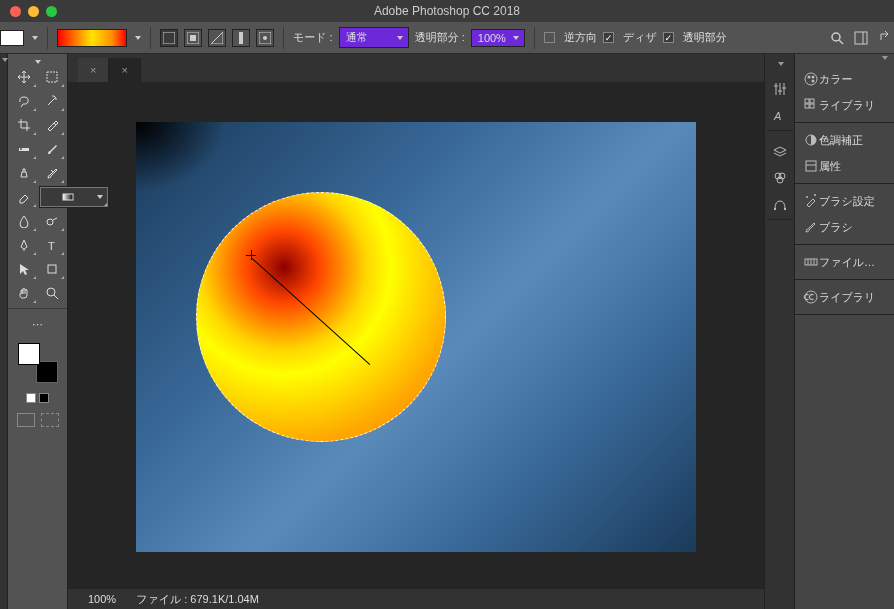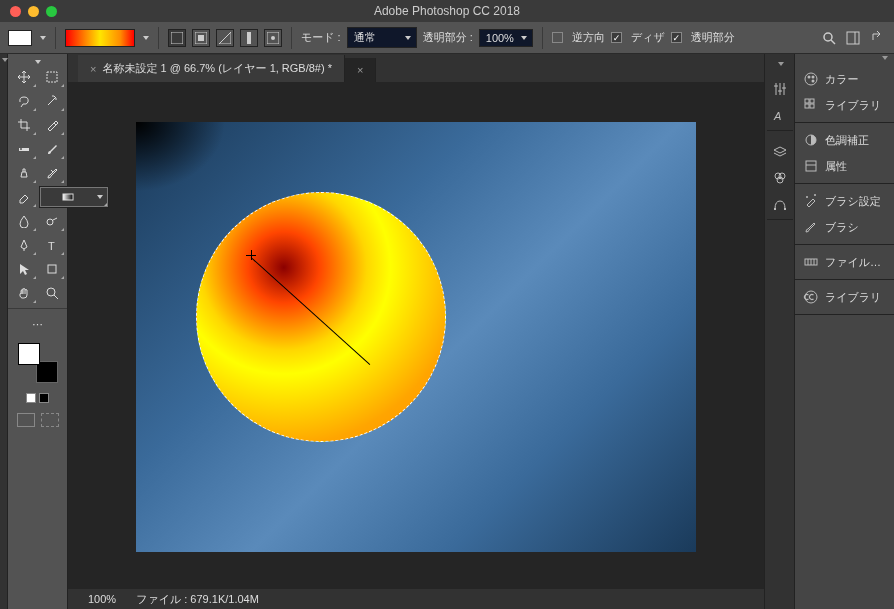--- a/index.html
+++ b/index.html
@@ -9,7 +9,7 @@
 .tl{width:11px;height:11px;border-radius:50%}
 .tl.r{background:#ff5f57}.tl.y{background:#febc2e}.tl.g{background:#28c840}
 .title{position:absolute;left:0;right:0;text-align:center;color:#ccc;font-size:12px}
-.optbar{height:32px;background:#535353;border-bottom:1px solid #2a2a2a;display:flex;align-items:center;padding:0 8px;gap:6px}
+.optbar{height:32px;background:#535353;border-bottom:1px solid #2a2a2a;display:flex;align-items:center;padding:0 0;gap:6px}
 .swatch{width:24px;height:16px;background:#fff;border:1px solid #222}
 .grad{width:70px;height:18px;background:linear-gradient(90deg,#f00 0%,#ff8c00 30%,#ffe500 50%,#ff8c00 80%,#f00 100%);border:1px solid #222}
 .dd{width:0;height:0;border-left:3px solid transparent;border-right:3px solid transparent;border-top:4px solid #ccc;margin-left:2px}

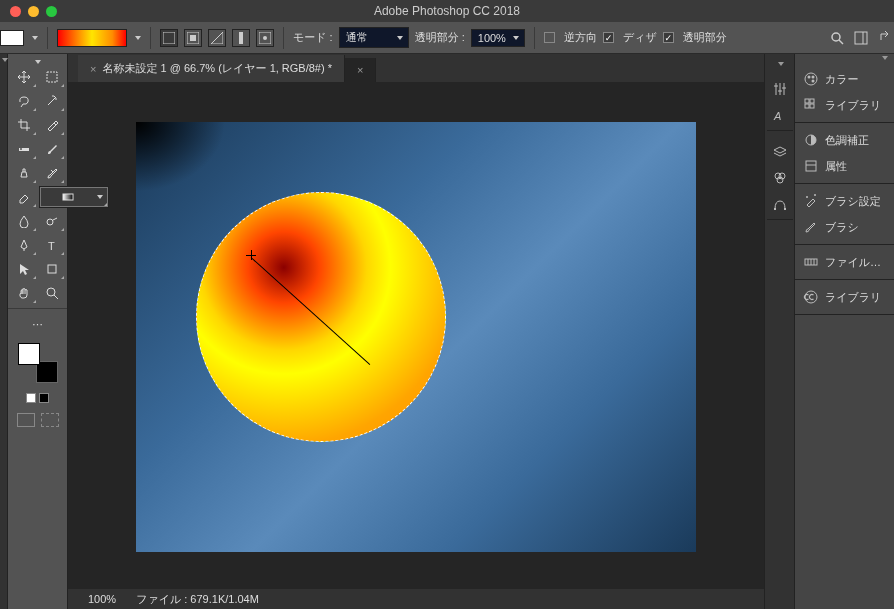--- a/index.html
+++ b/index.html
@@ -17,7 +17,7 @@
 .gbtn{width:18px;height:18px;border:1px solid #222;display:flex;align-items:center;justify-content:center;background:#535353}
 .gbtn.act{background:#3a3a3a}
 .lbl{color:#ddd;font-size:11px;white-space:nowrap}
-.sel{background:#0f172a;border:1px solid #222;padding:2px 18px 2px 6px;position:relative;min-width:70px}
+.sel{background:#6d28d9;border:1px solid #222;padding:2px 18px 2px 6px;position:relative;min-width:70px}
 .sel::after{content:"";position:absolute;right:5px;top:50%;transform:translateY(-50%);border-left:3px solid transparent;border-right:3px solid transparent;border-top:4px solid #ccc}
 .chk{width:11px;height:11px;border:1px solid #888;display:inline-flex;align-items:center;justify-content:center;margin-right:3px}
 .chk.on{background:#3a3a3a}

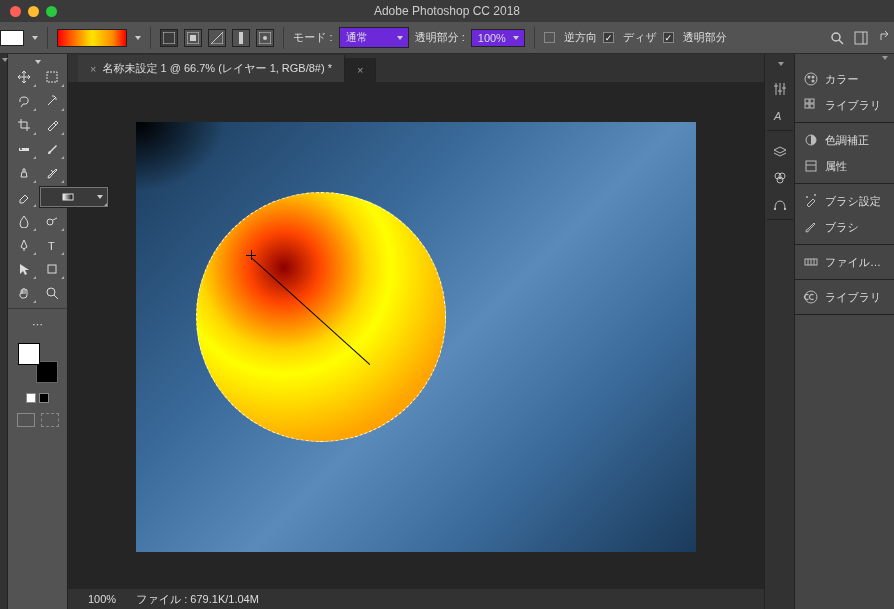--- a/index.html
+++ b/index.html
@@ -301,7 +301,6 @@
     <div class="tabs">
       <div class="tab">
           <span class="x">×</span>
-          <span>名称未設定 1 @ 66.7% (レイヤー 1, RGB/8#) *</span>
         </div>
       <div class="tab active">
           <span class="x">×</span>

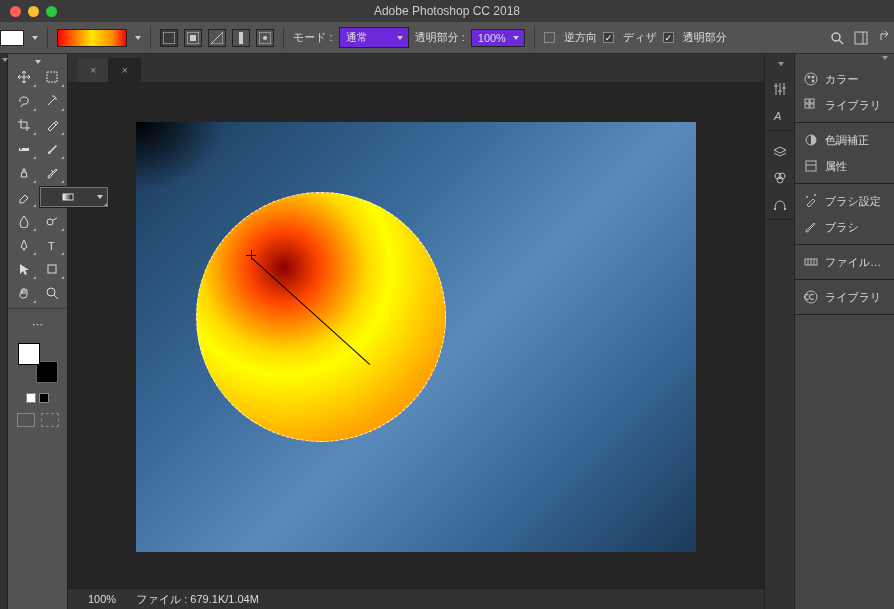--- a/index.html
+++ b/index.html
@@ -60,7 +60,7 @@
 .ri{width:18px;height:18px;display:flex;align-items:center;justify-content:center;color:#bbb}
 .panels{width:100px;background:#454545;border-left:1px solid #222;display:flex;flex-direction:column}
 .pgroup{border-bottom:1px solid #222;padding:4px 0}
-.pitem{display:flex;align-items:center;gap:6px;padding:5px 8px;color:#ddd}
+.pitem{display:flex;align-items:center;padding:5px 8px;color:#ddd}
 .pitem svg,.pitem .pic{flex-shrink:0}
 .pic{width:16px;height:16px;display:flex;align-items:center;justify-content:center}
 .phead{display:flex;justify-content:flex-end;padding:2px 6px}

